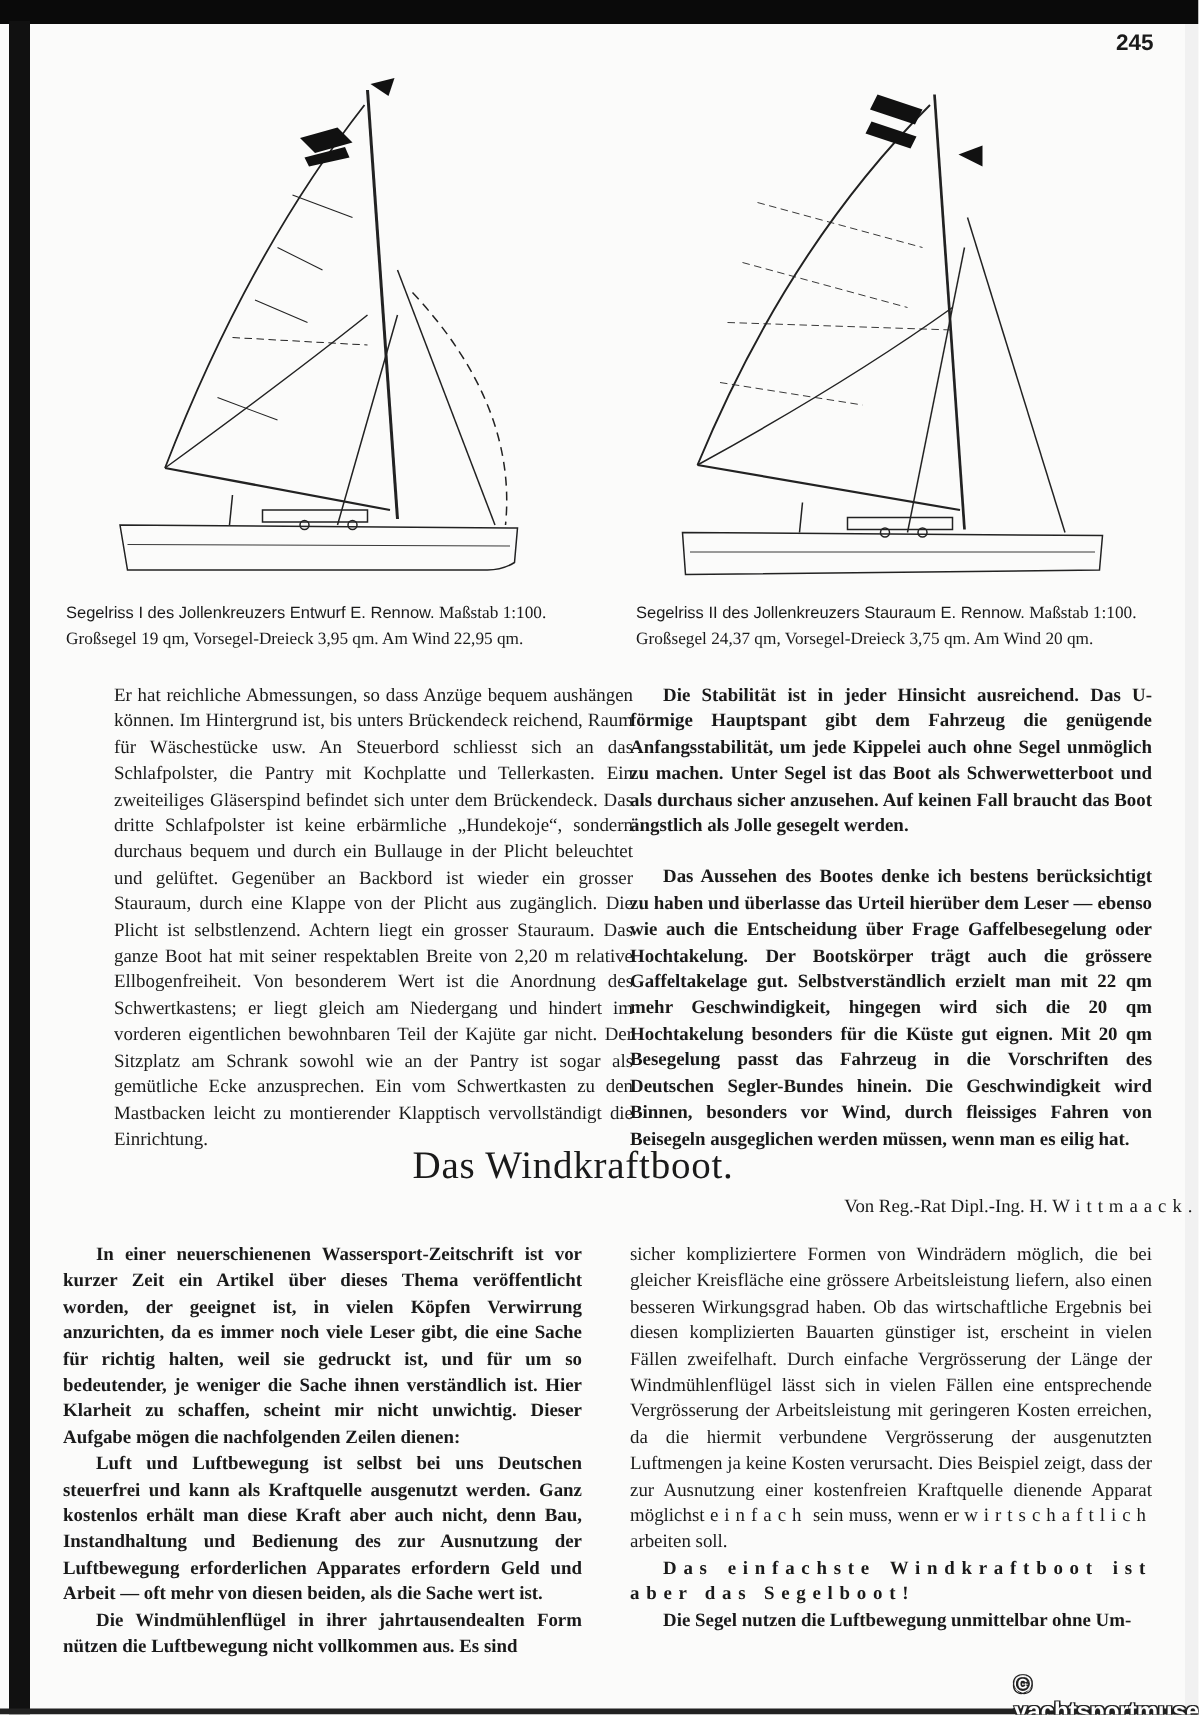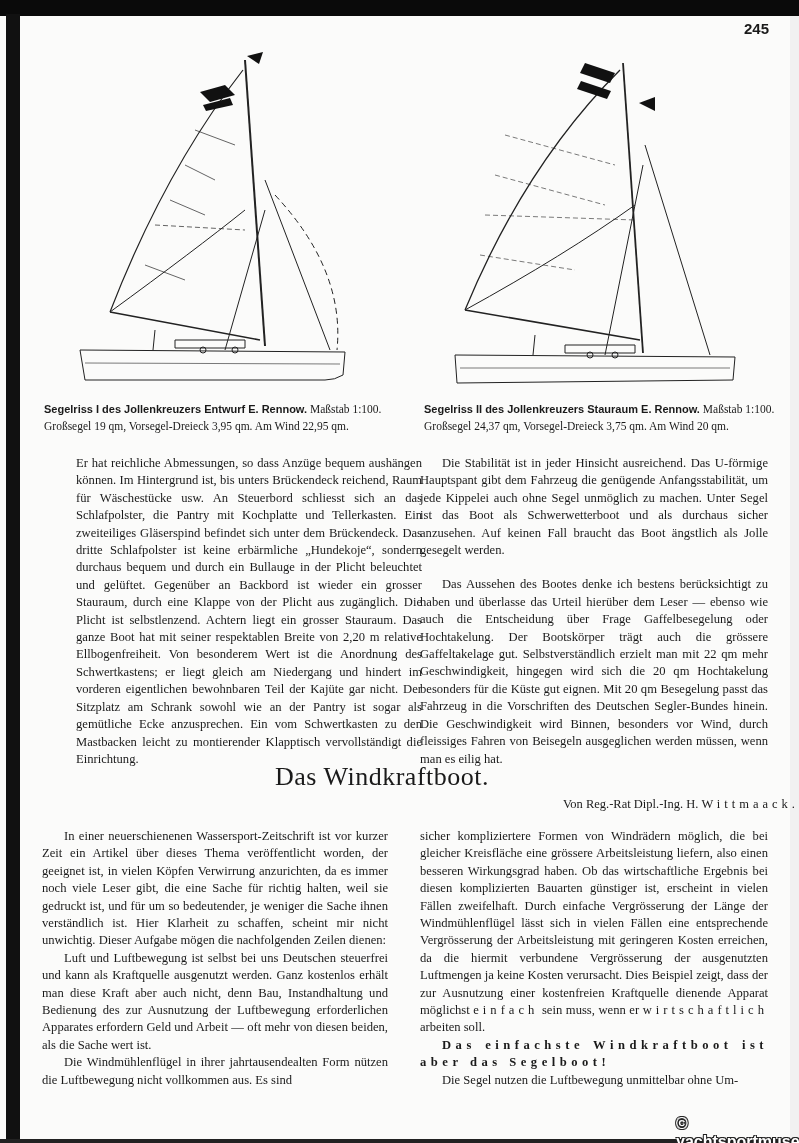--- a/index.html
+++ b/index.html
@@ -13,7 +13,7 @@
   .fig1 { left:75px; top:50px; width:280px; height:340px; }
   .fig2 { left:445px; top:55px; width:300px; height:335px; }
   .caption { position:absolute; font-size:11.5px; line-height:17px; width:370px; }
-  .caption b { font-family:"Liberation Sans",sans-serif; font-weight:bold; font-size:11px; }
+  .caption b { font-family:"Liberation Sans",sans-serif; font-weight:normal; font-size:11px; }
   .cap1 { left:44px; top:401px; }
   .cap2 { left:424px; top:401px; }
   .col { position:absolute; font-size:12.6px; line-height:17.4px; text-align:justify; }

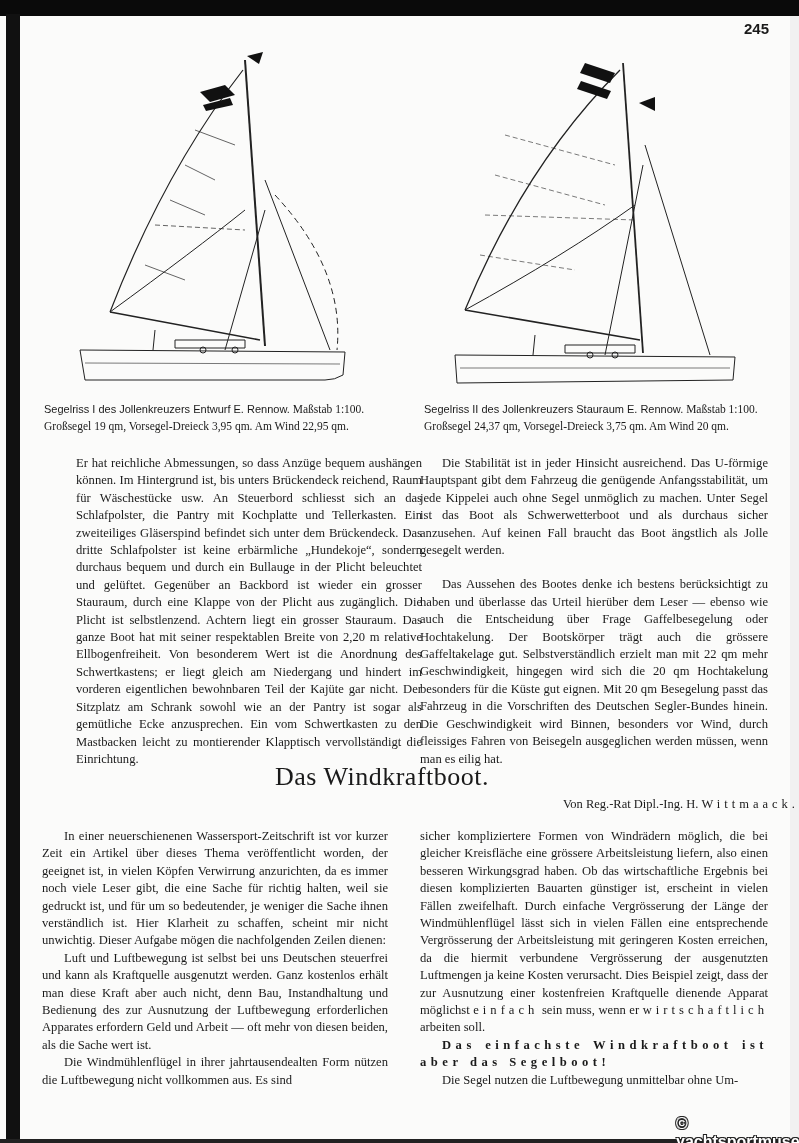--- a/index.html
+++ b/index.html
@@ -18,7 +18,7 @@
   .cap2 { left:424px; top:401px; }
   .col { position:absolute; font-size:12.6px; line-height:17.4px; text-align:justify; }
   .col p { margin:0; }
-  .indent { text-indent:22px; }
+  .indent { text-indent:22px;font-weight:bold; }
   .colL { left:42px; width:346px; }
   .colR { left:420px; width:348px; }
   .title { position:absolute; left:0; width:764px; top:762px; text-align:center; font-size:26px; letter-spacing:0.5px; }

